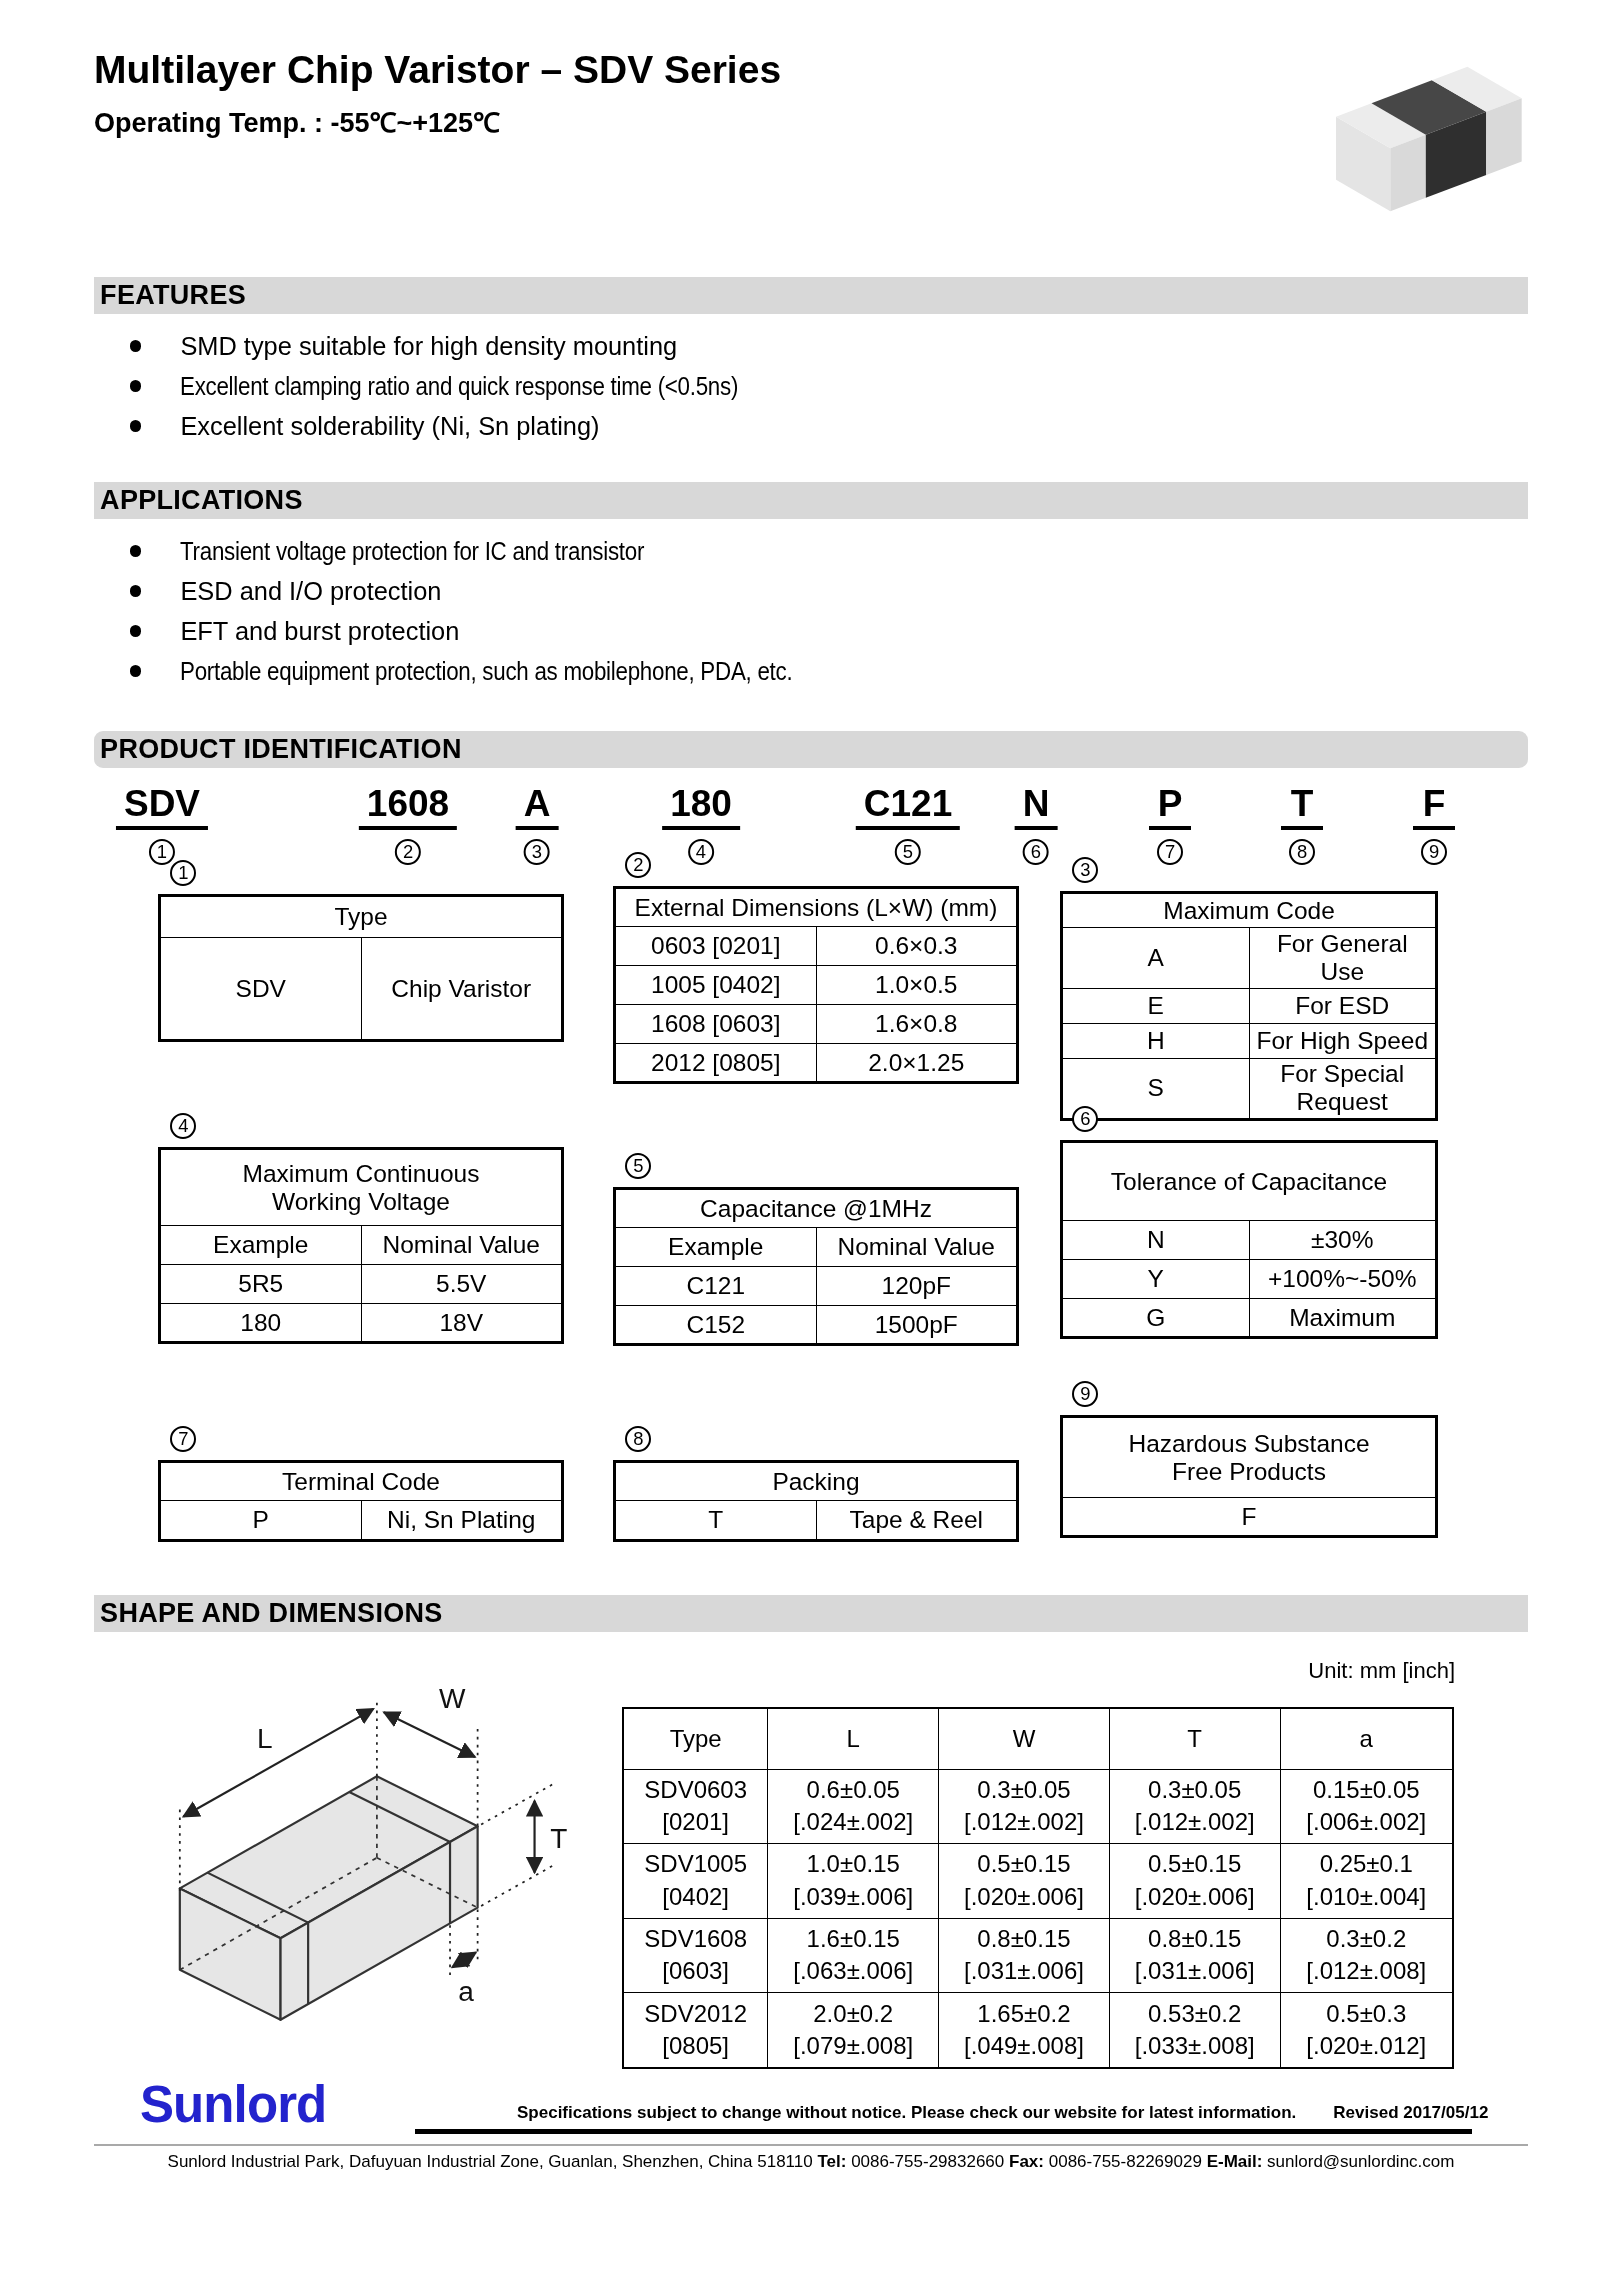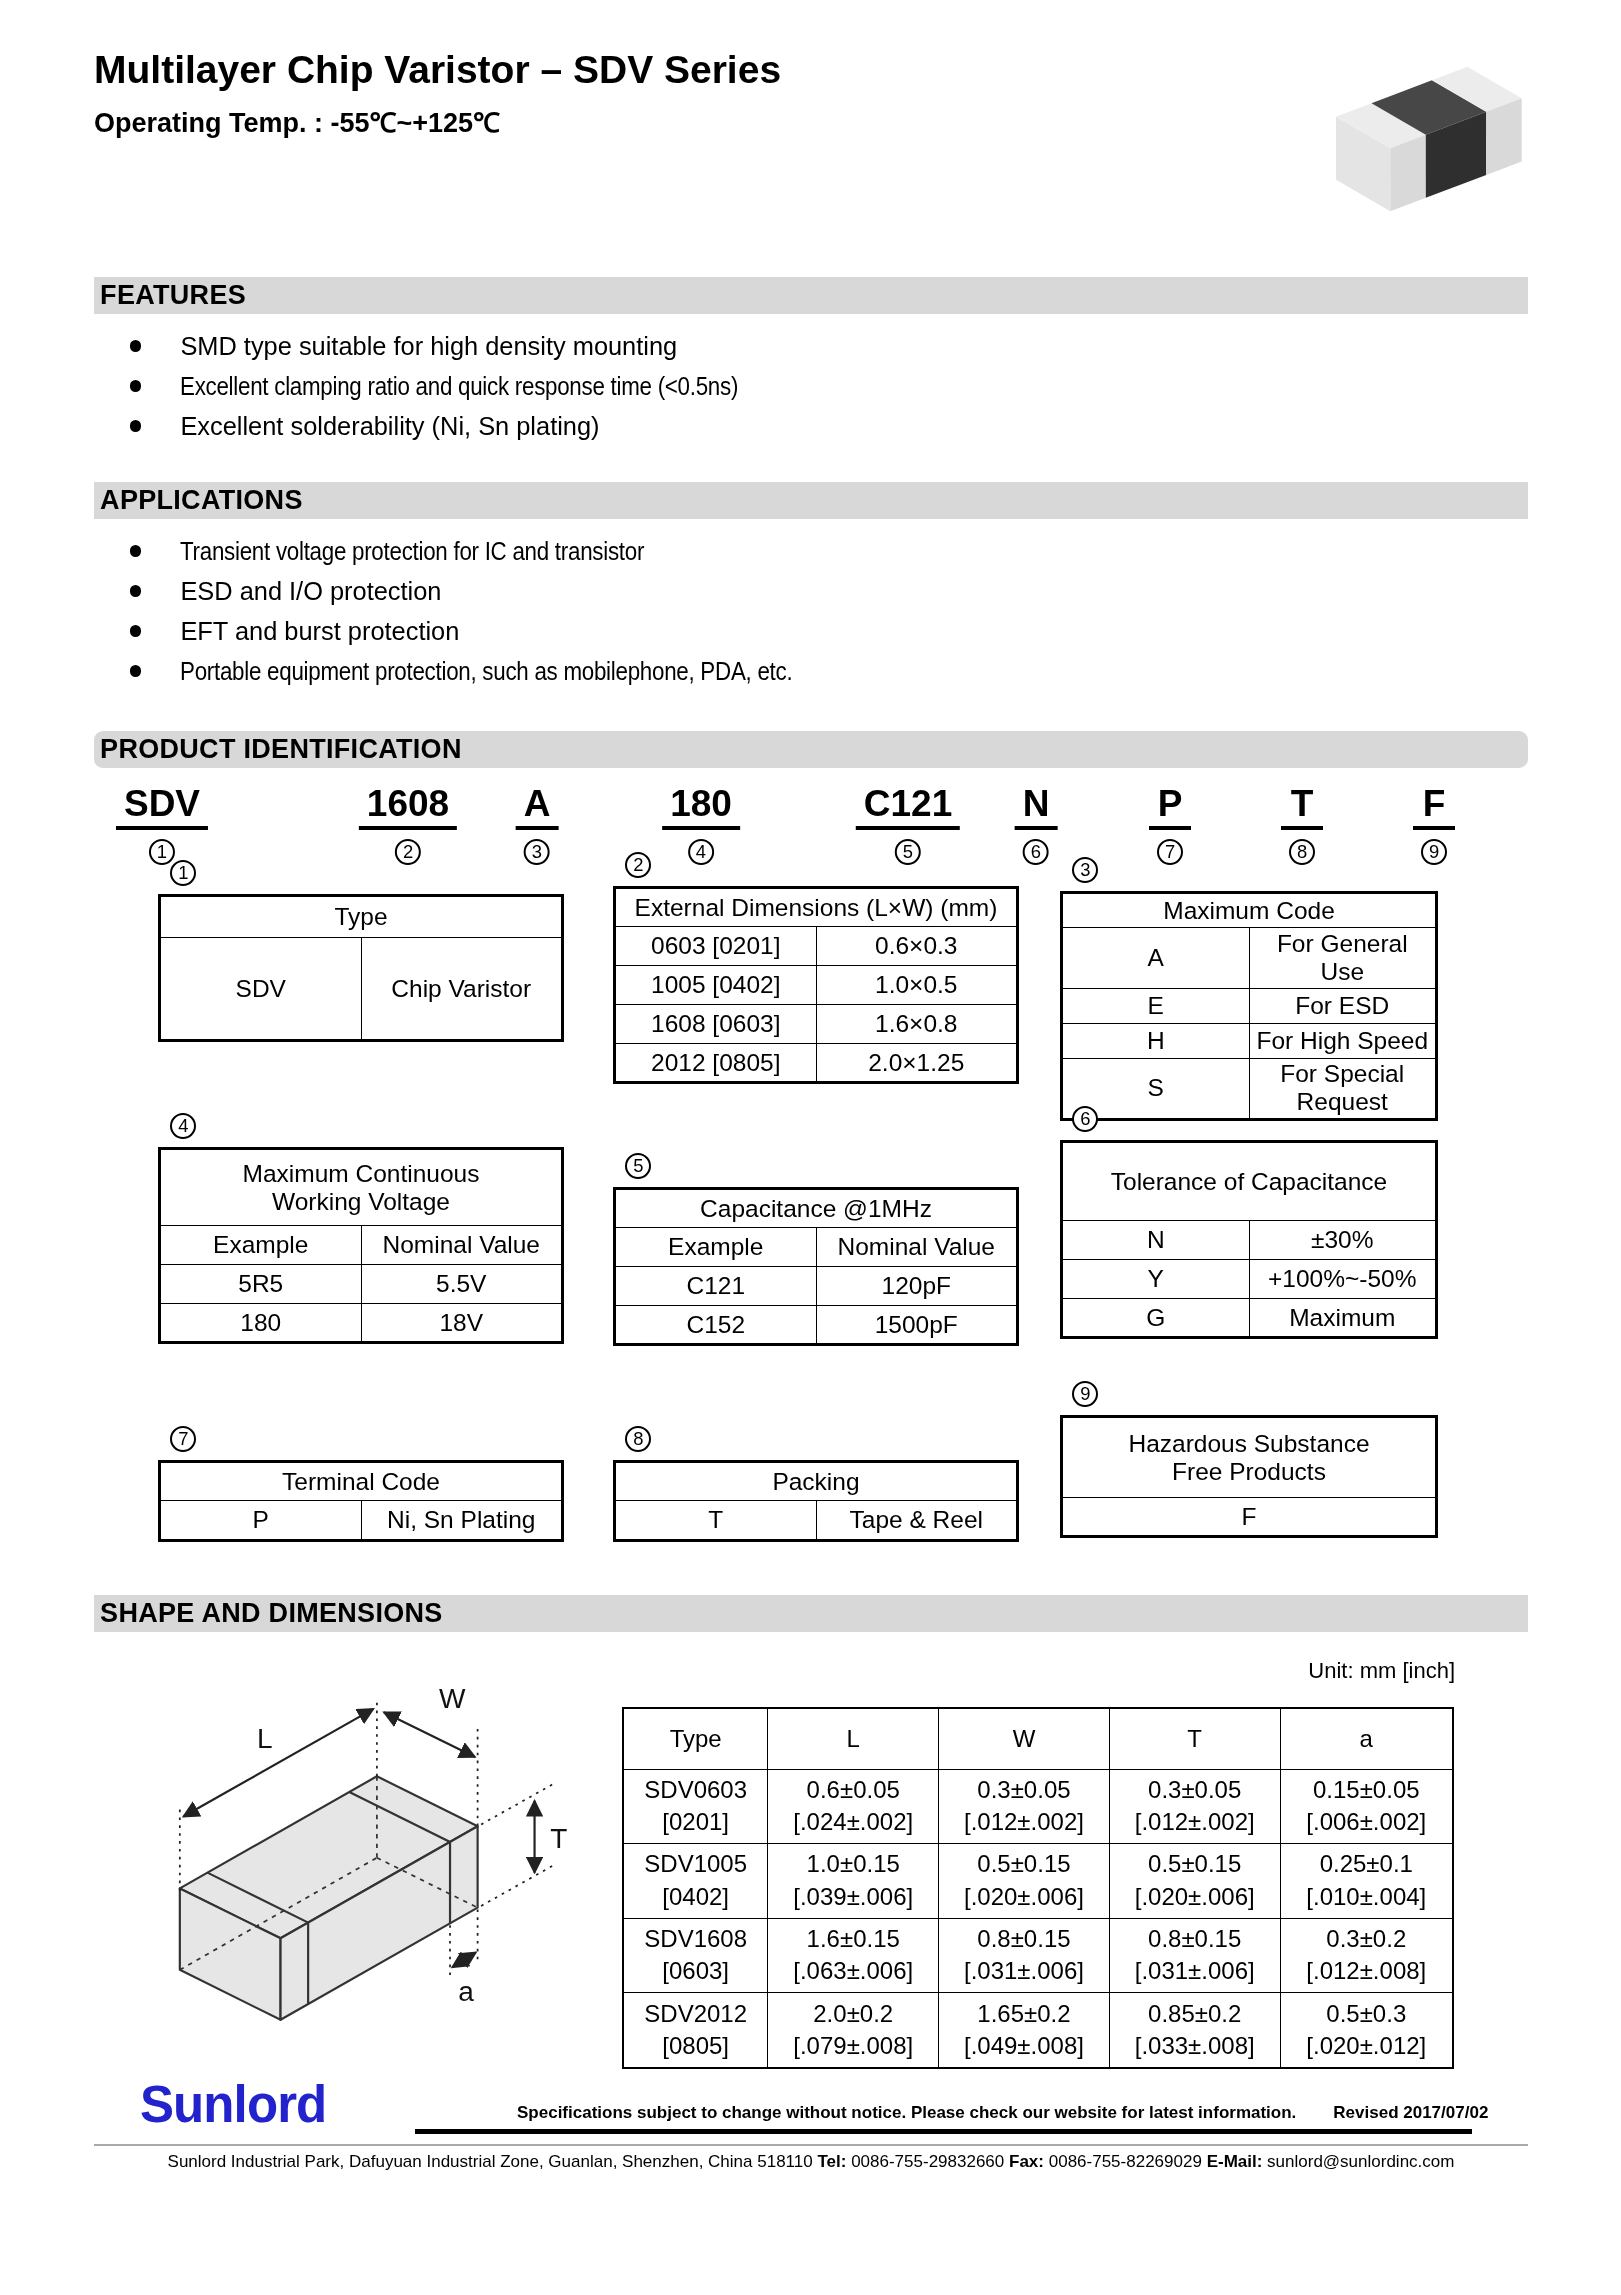--- a/index.html
+++ b/index.html
@@ -490,7 +490,7 @@
           <div>[.049±.008]</div>
         </td>
     <td>
-          <div>0.85±0.2</div>
+          <div>0.53±0.2</div>
           <div>[.033±.008]</div>
         </td>
     <td>

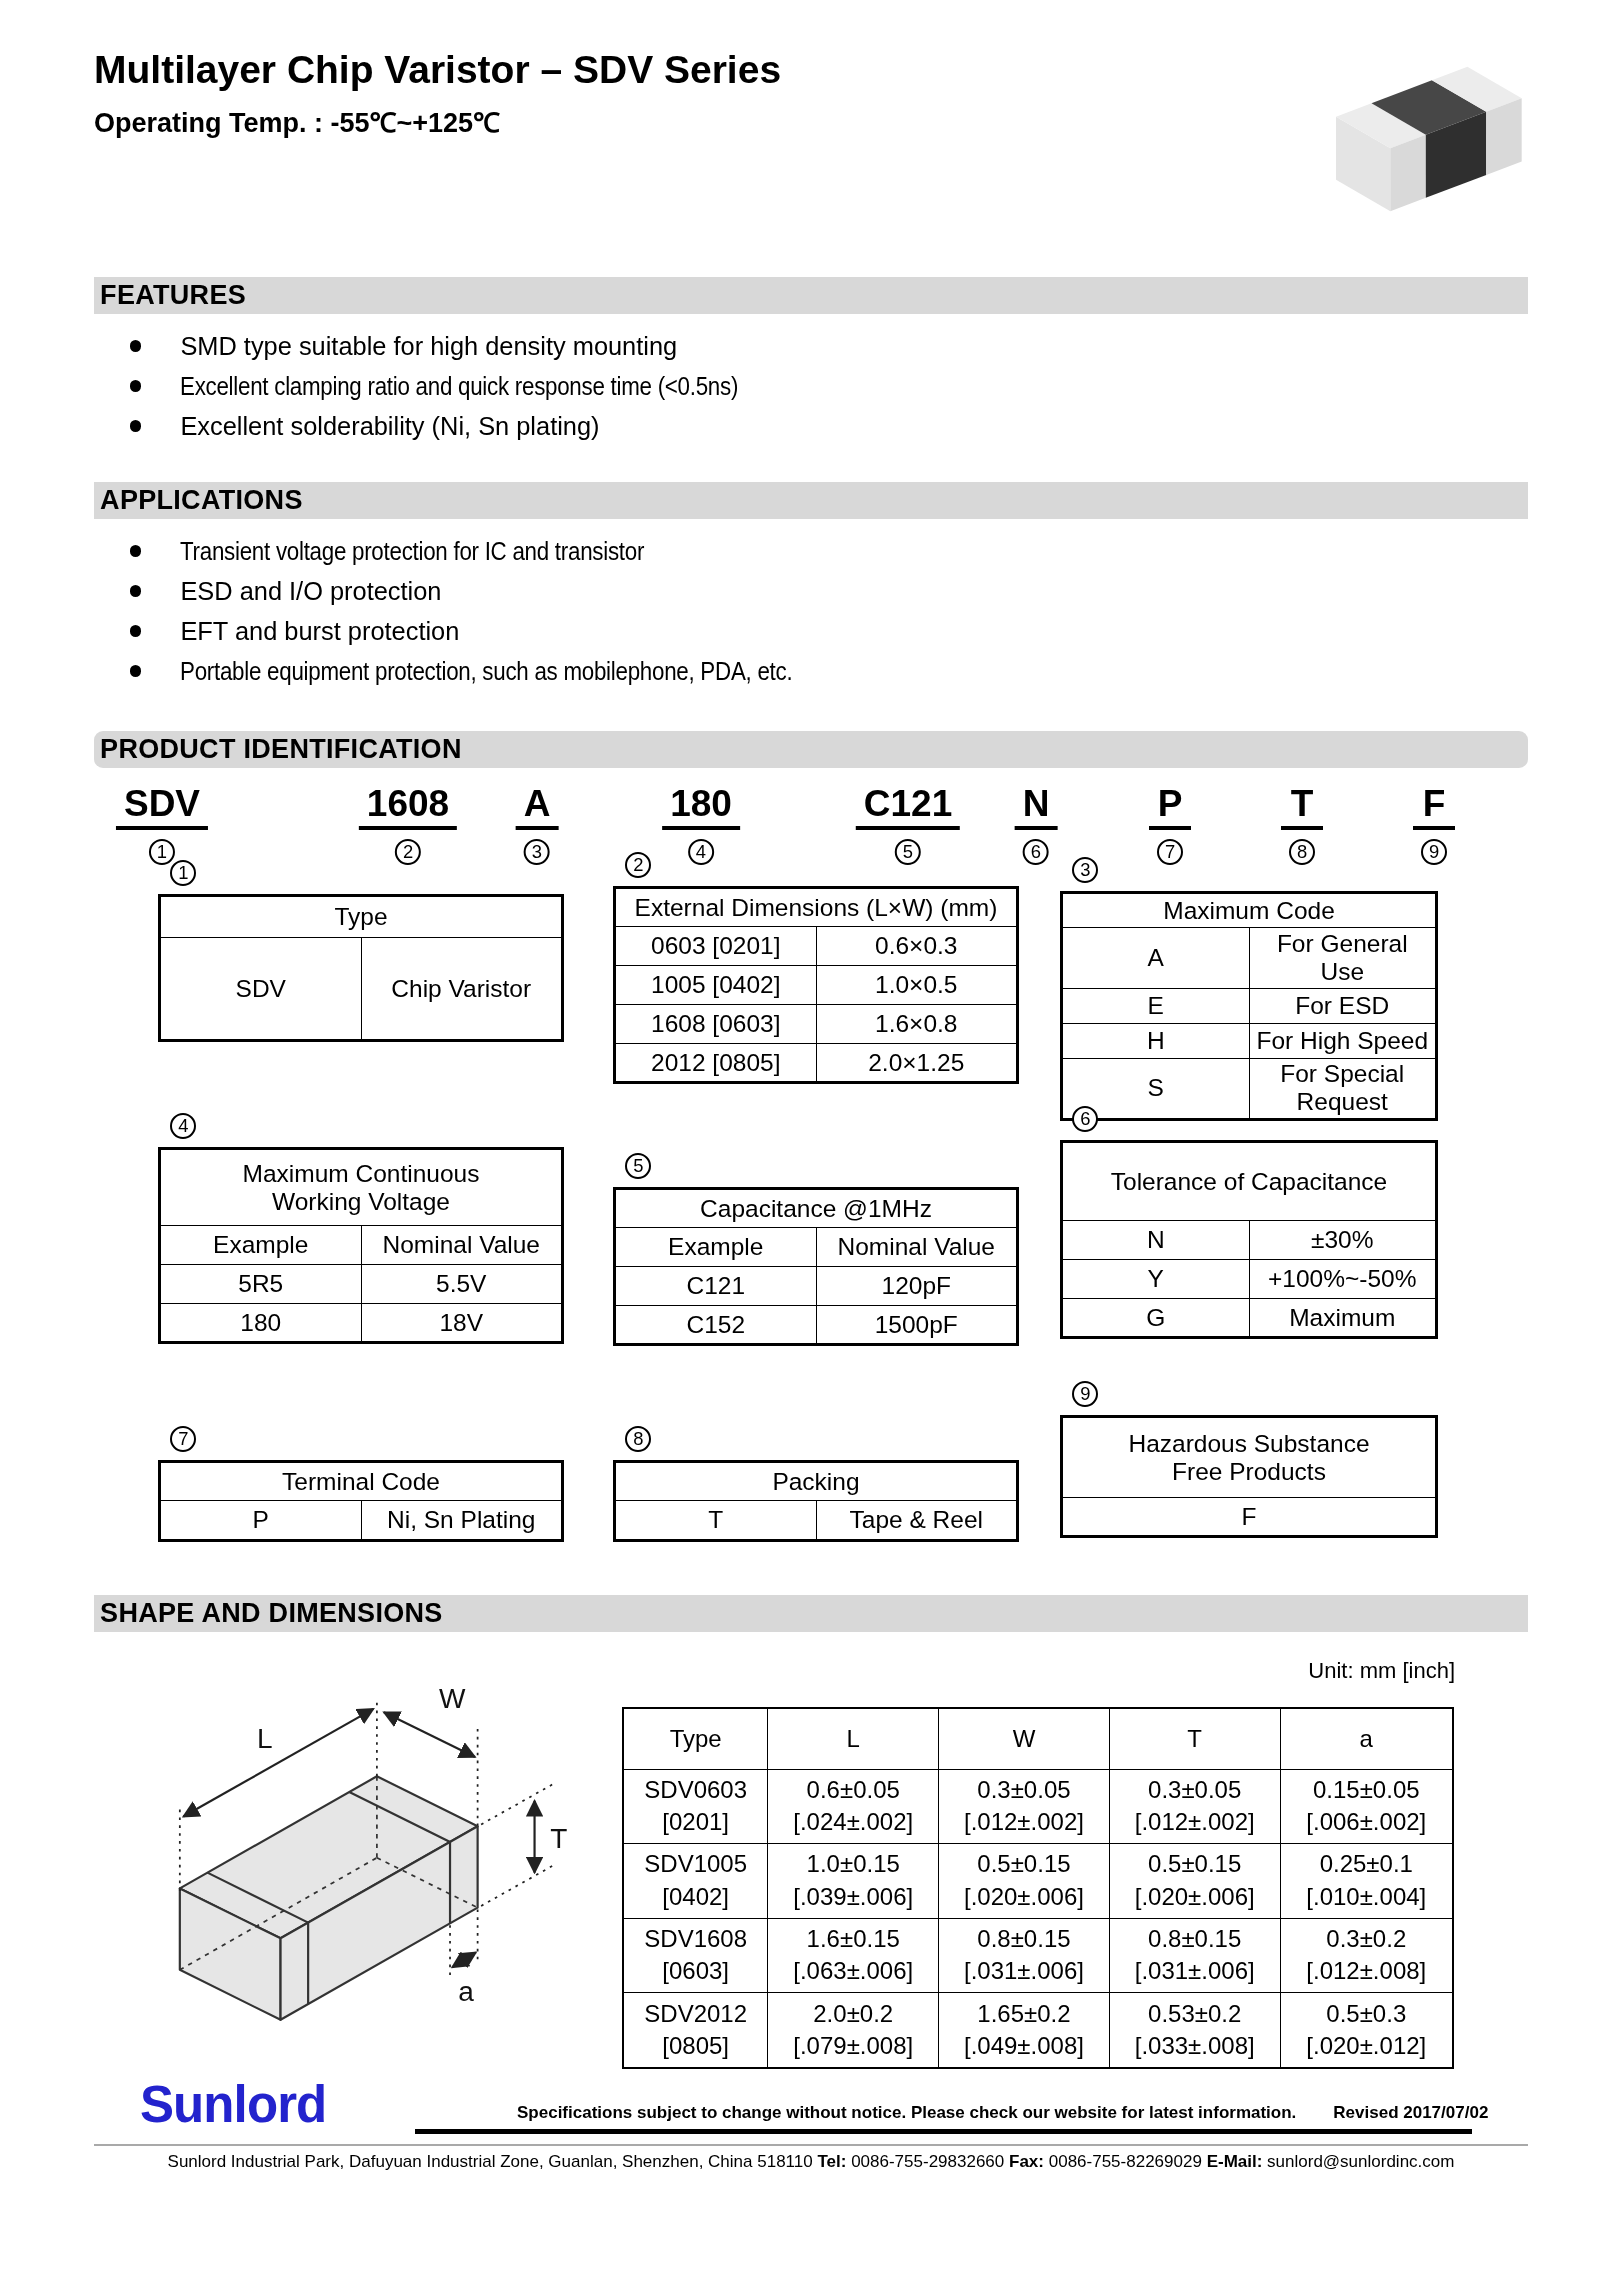--- a/index.html
+++ b/index.html
@@ -503,7 +503,7 @@
 
 <div class="abs logo" style="left:140px; top:2075px; color:#2323cd;">Sunlord</div>
 <div class="abs foot-note" style="left:517px; top:2103px;">
-  <span>Specifications subject to change without notice. Please check our website for latest information.</span><span class="revised">Revised 2017/07/02</span>
+  <span>Specifications subject to change without notice. Please check our website for latest information.</span><span class="revised">Revised 2017/05/12</span>
 </div>
 <div class="abs thickline" style="left:415px; top:2129px; width:1057px;"></div>
 <div class="abs thinline" style="left:94px; top:2144px; width:1434px;"></div>

